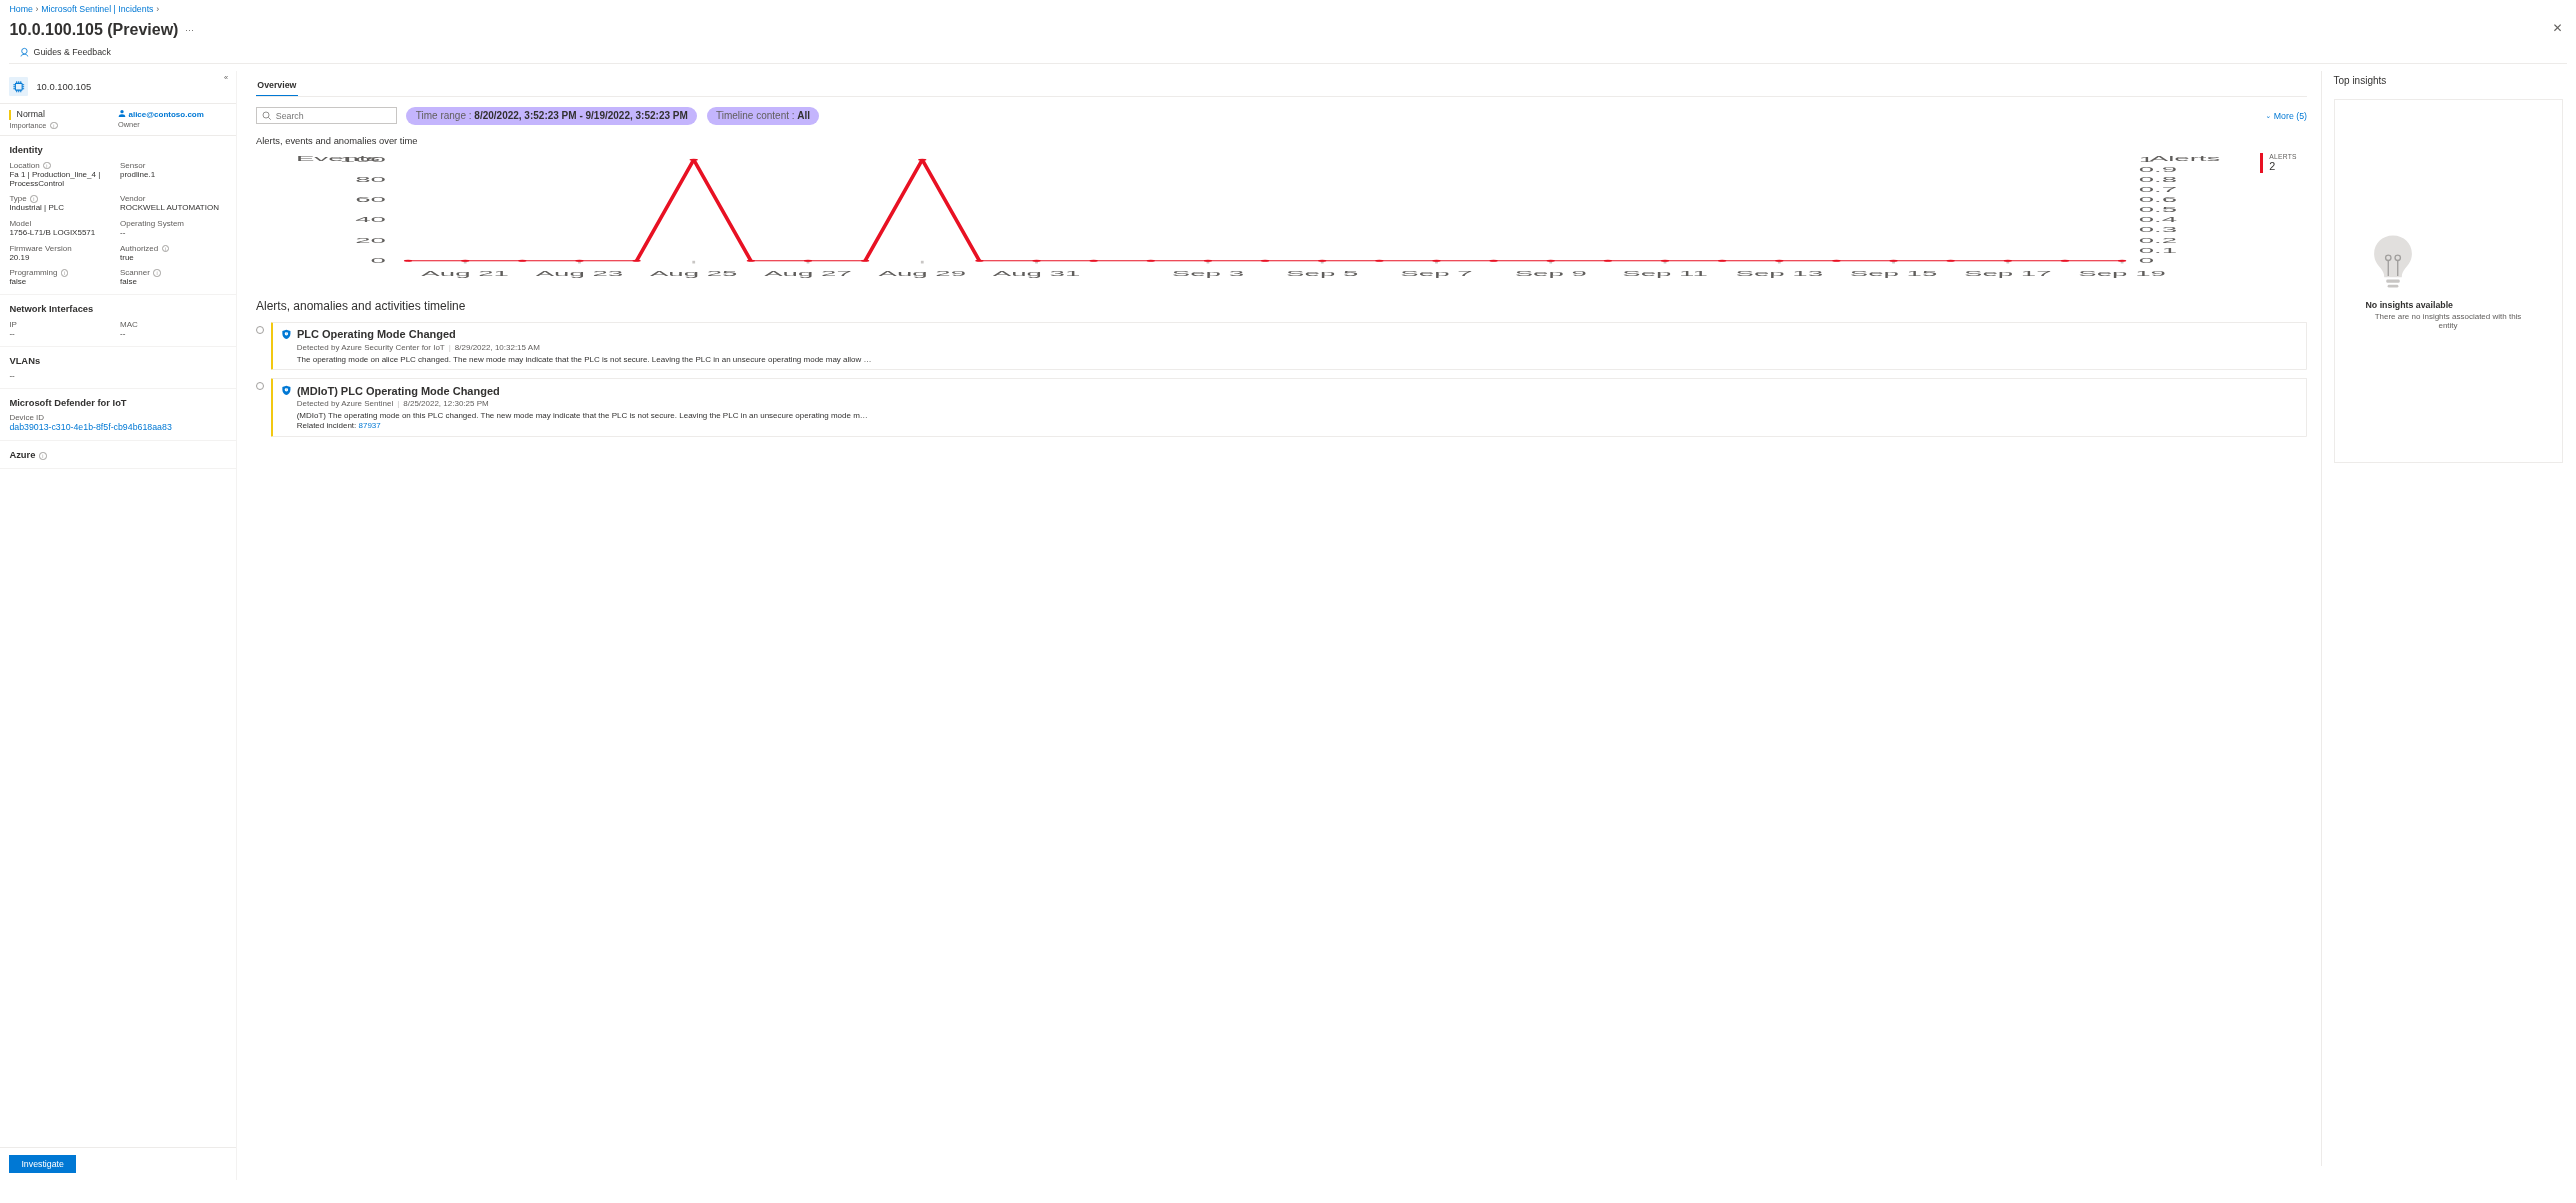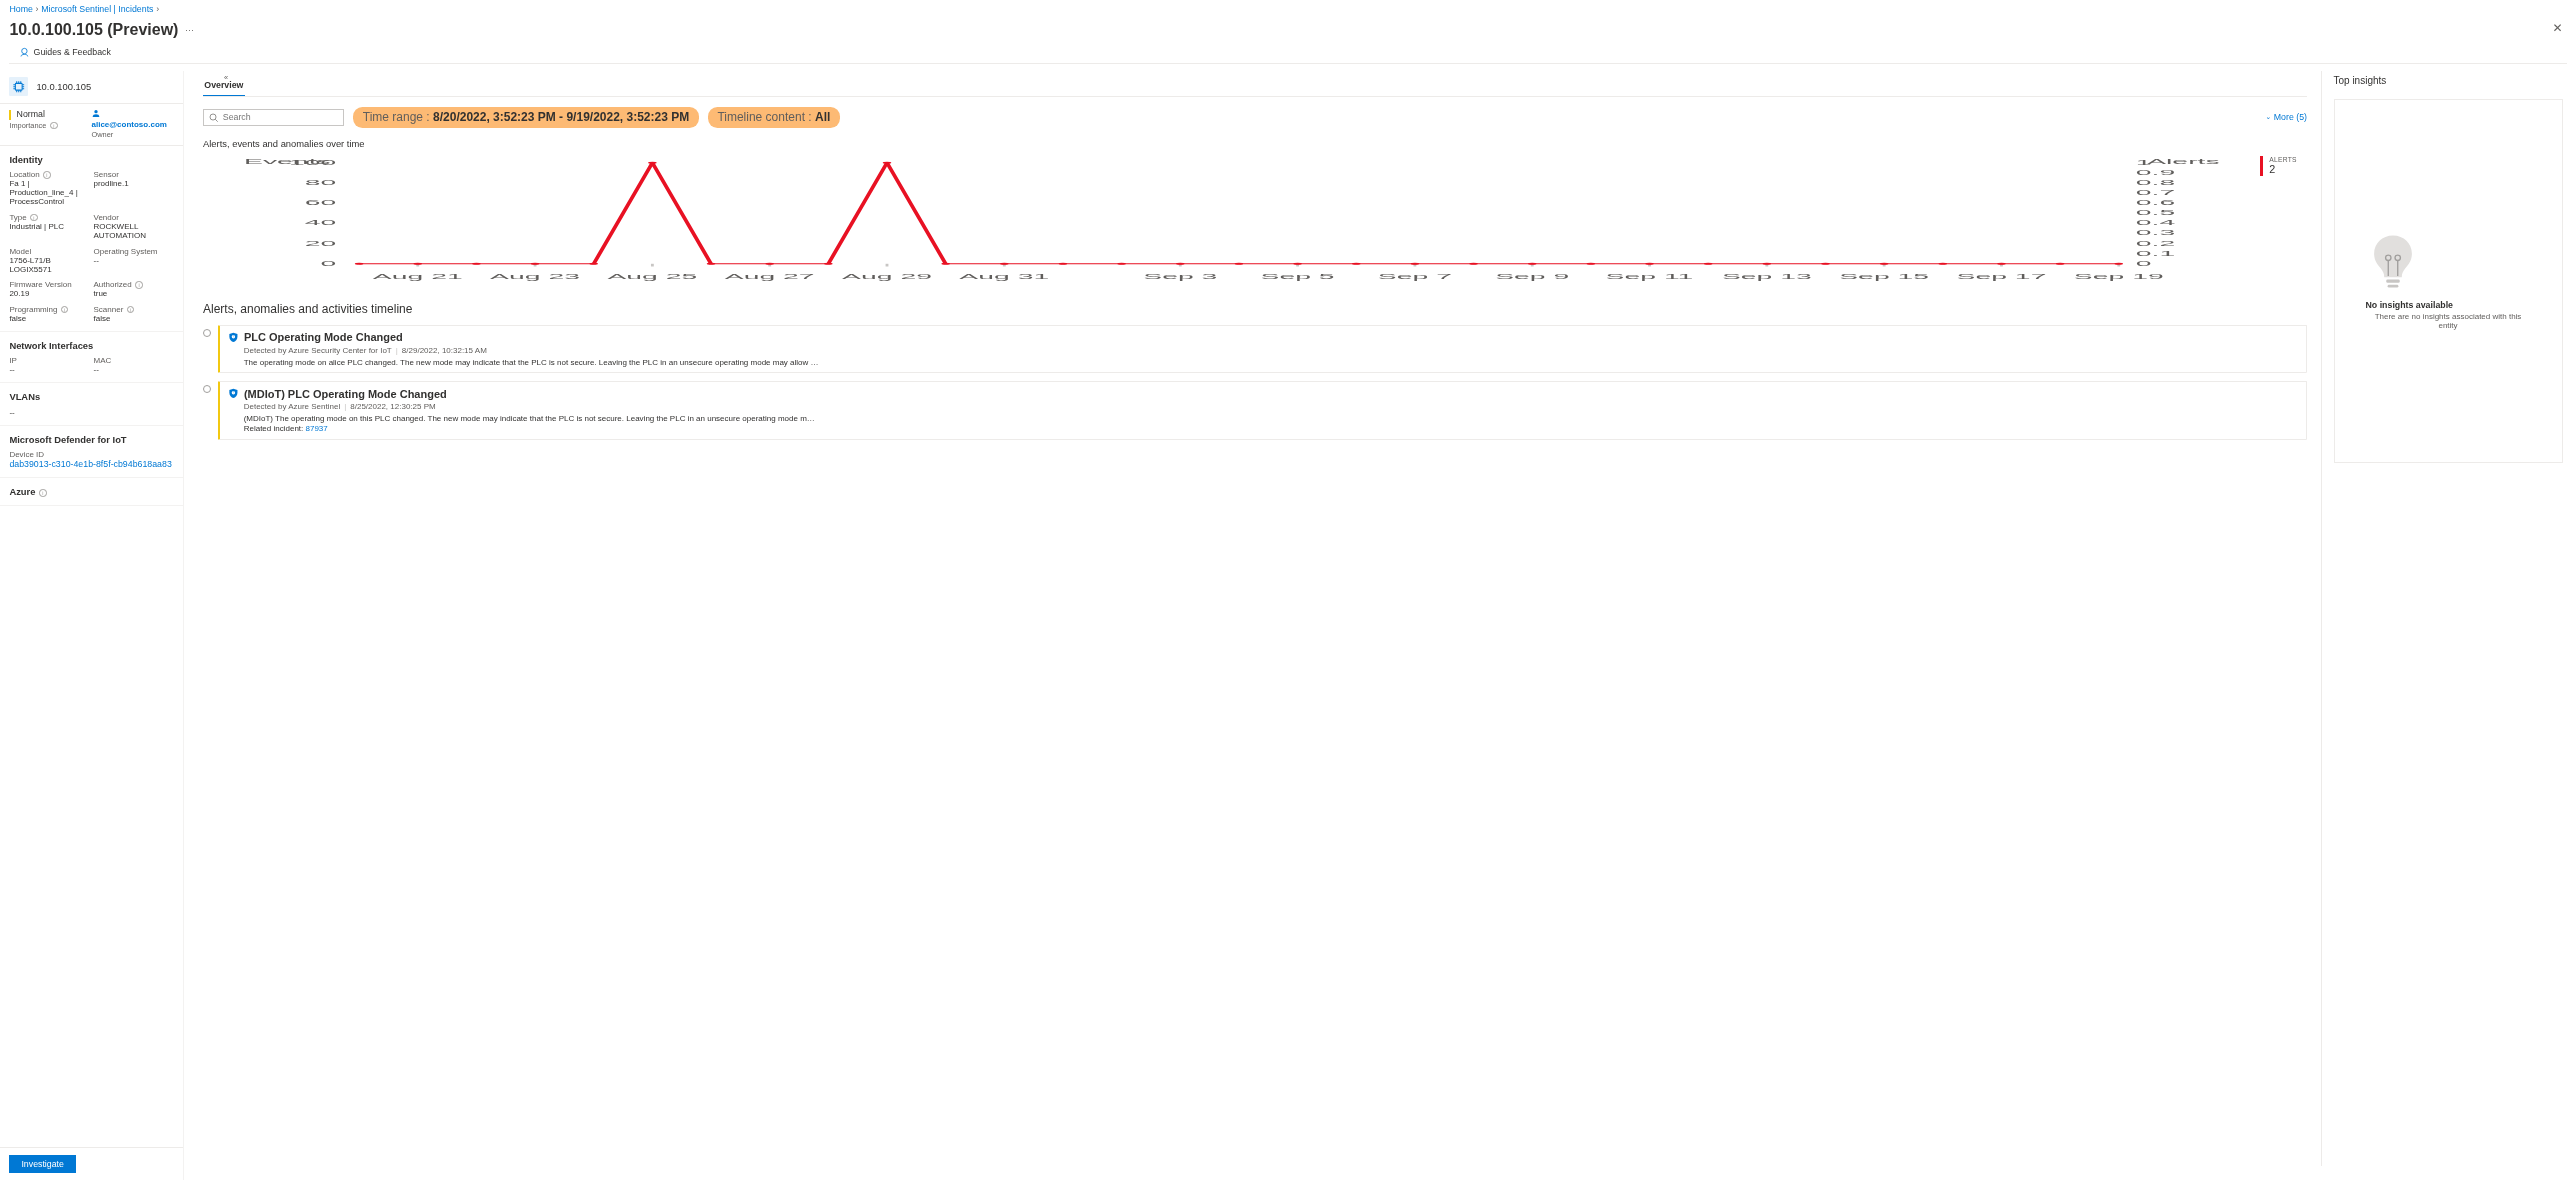--- a/index.html
+++ b/index.html
@@ -21,7 +21,7 @@
 .layout{display:flex;height:calc(100vh - 94px);position:relative}
 .collapse-handle{position:absolute;left:224px;top:2.7px;font-size:7.4px;color:#605e5c;cursor:pointer;z-index:2}
 
-.left-panel{width:184px;border-right:0.7px solid #f3f2f1;overflow-y:auto;display:flex;flex-direction:column}
+.left-panel{width:237px;border-right:0.7px solid #f3f2f1;overflow-y:auto;display:flex;flex-direction:column}
 .left-panel::-webkit-scrollbar{width:5.4px}
 .left-panel::-webkit-scrollbar-thumb{background:#c8c6c4;border-radius:2.7px}
 

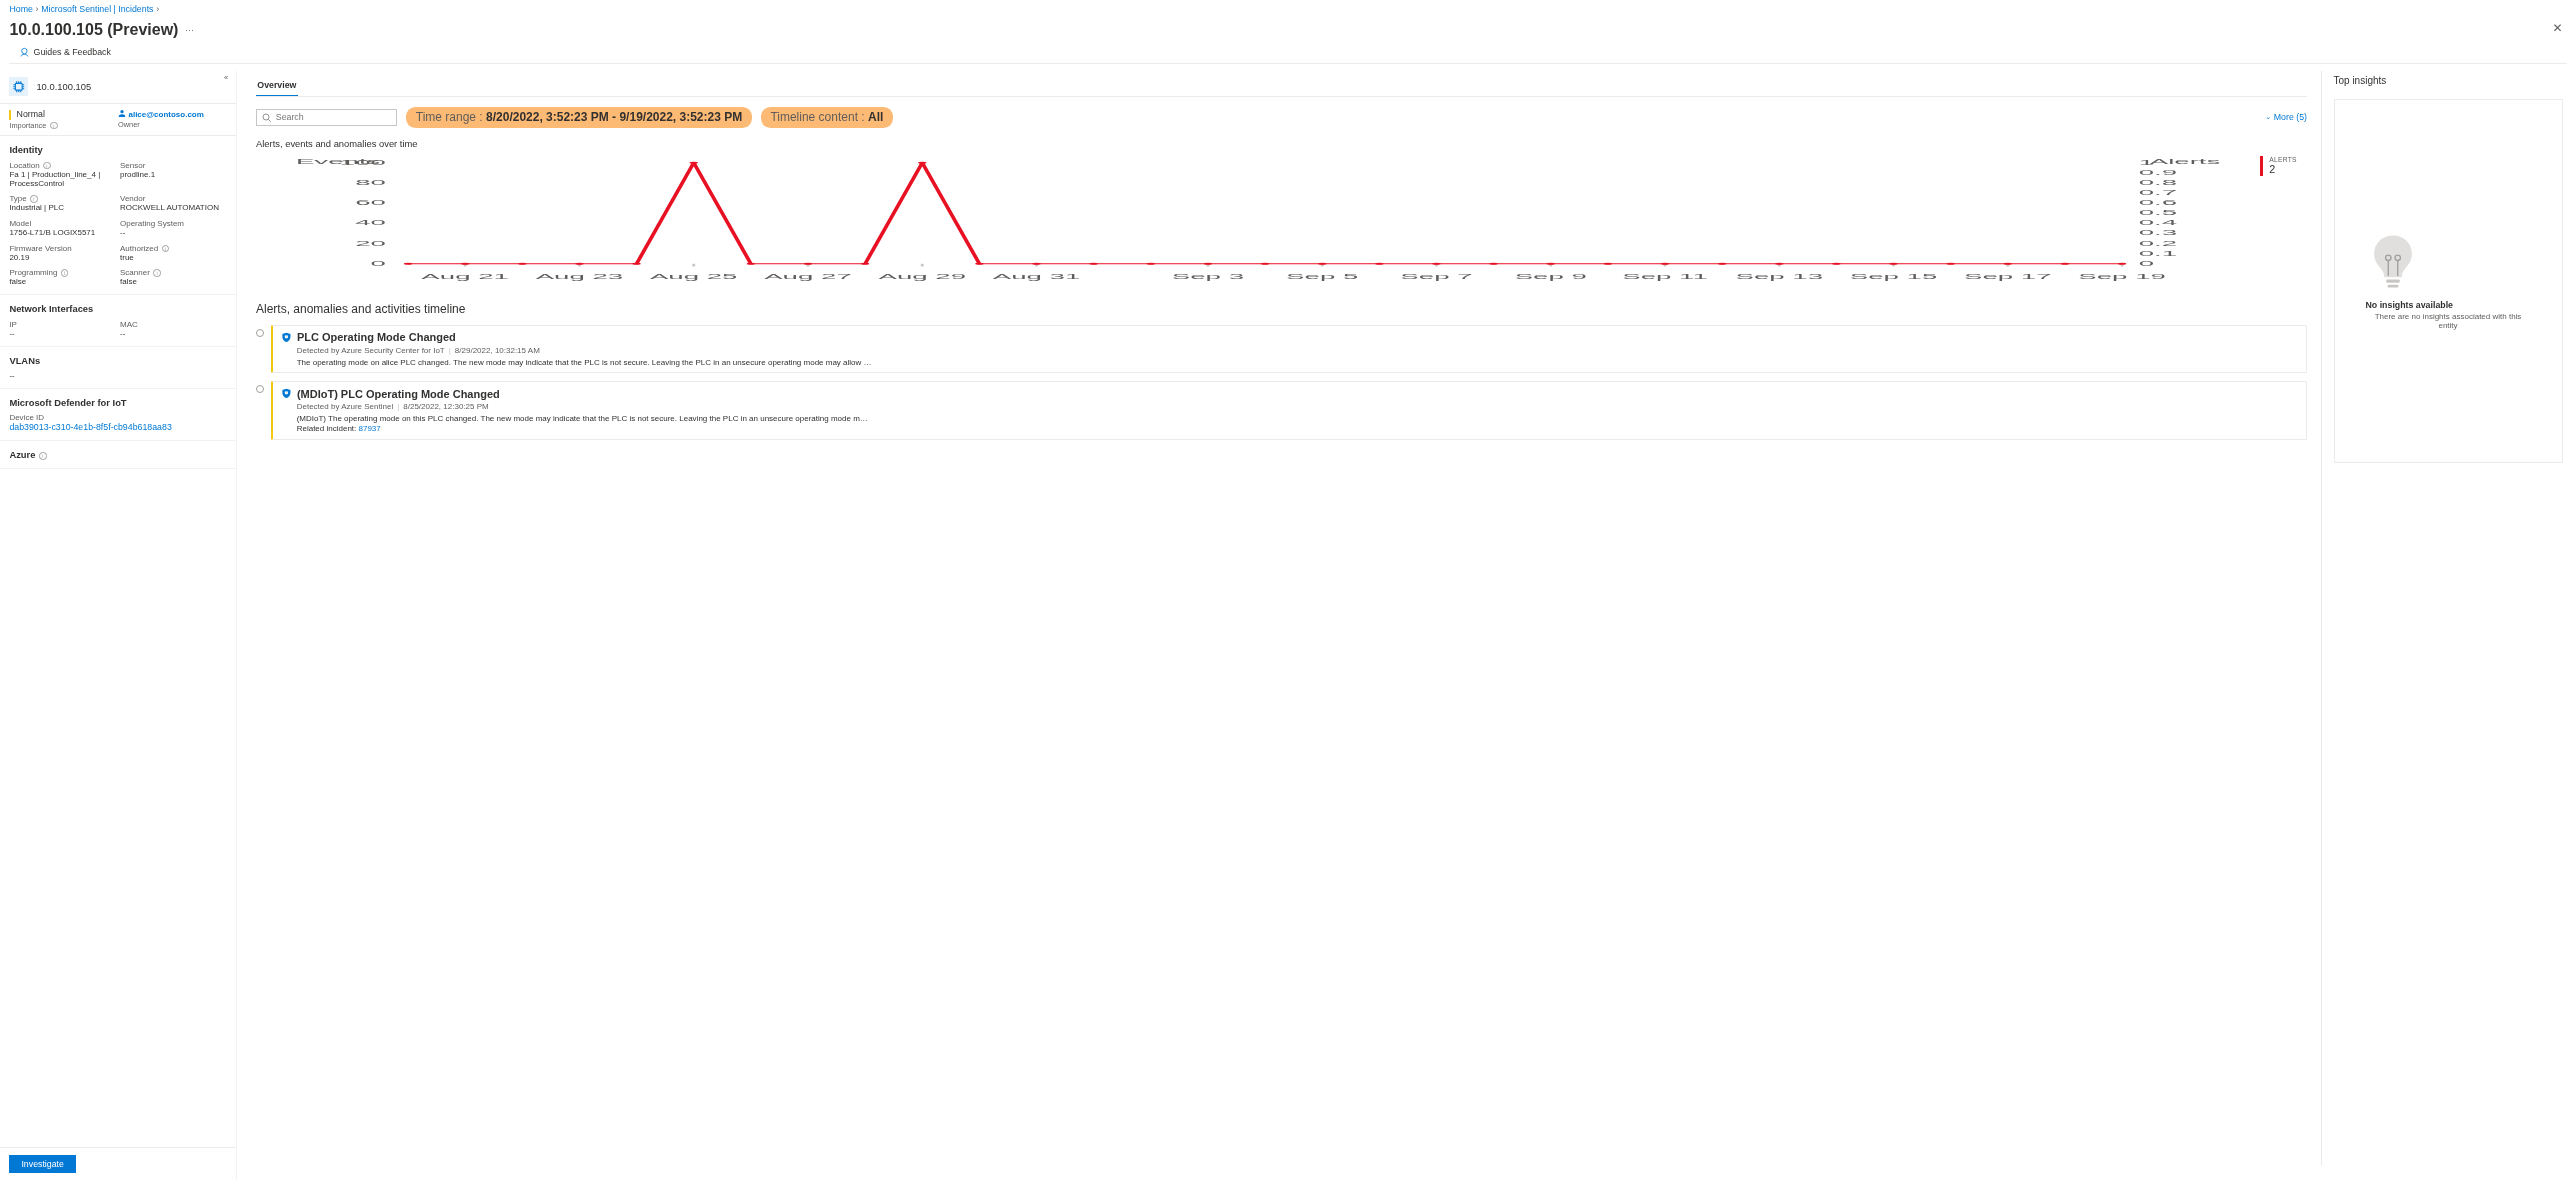--- a/index.html
+++ b/index.html
@@ -53,7 +53,7 @@
 .filter-row{display:flex;align-items:center;gap:9.4px;margin-bottom:10.8px}
 .search-box{flex:0 0 141px;display:flex;align-items:center;border:0.7px solid #c8c6c4;padding:2.7px 5.4px;font-size:8.8px;color:#605e5c;gap:4px}
 .search-box input{border:none;outline:none;flex:1;font-size:8.8px}
-.pill{background:#fdba74;border-radius:9.4px;padding:3.4px 9.4px;font-size:12px;color:#605e5c}
+.pill{background:#c4b5fd;border-radius:9.4px;padding:3.4px 9.4px;font-size:10px;color:#605e5c}
 .pill b{color:#323130;font-weight:600}
 .more-link{margin-left:auto;color:#0078d4;font-size:8.8px;display:flex;align-items:center;gap:2.7px;cursor:pointer}
 

